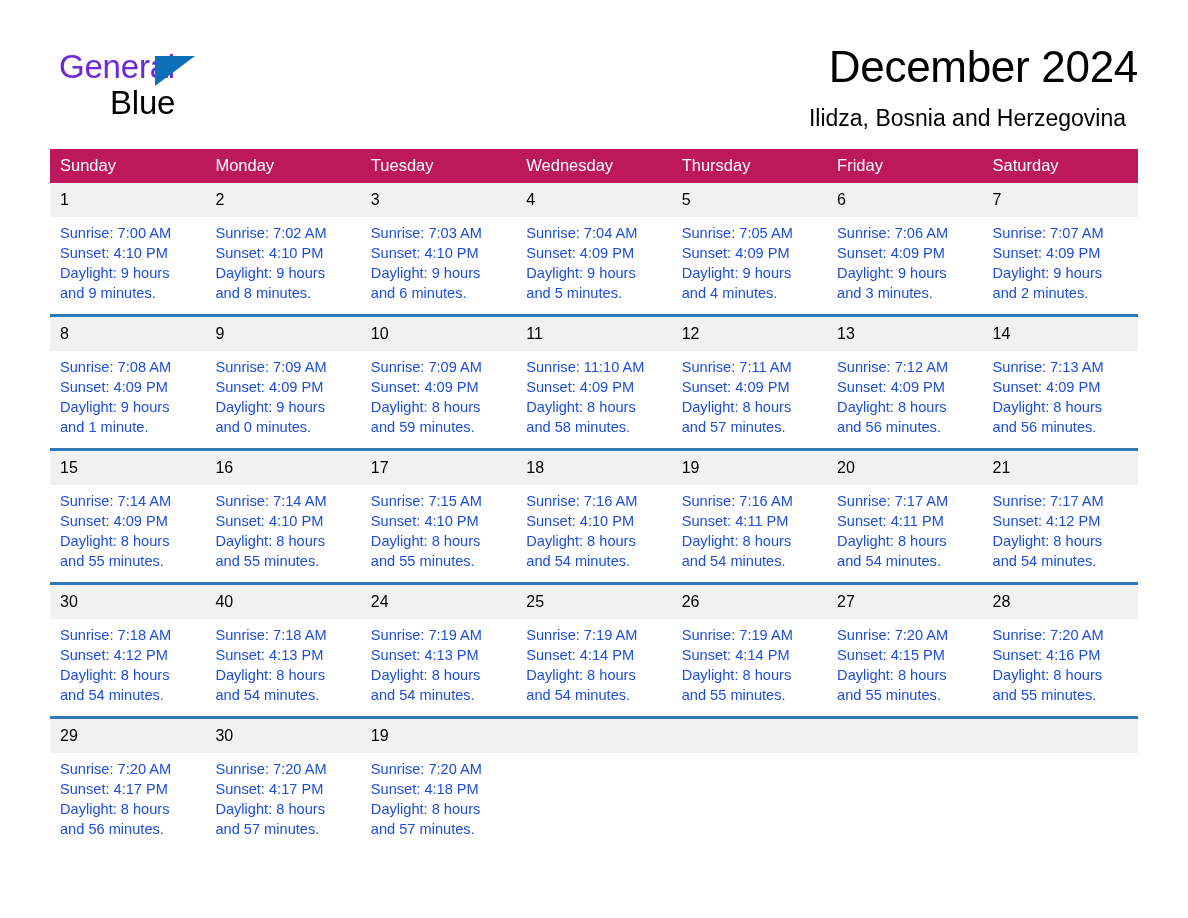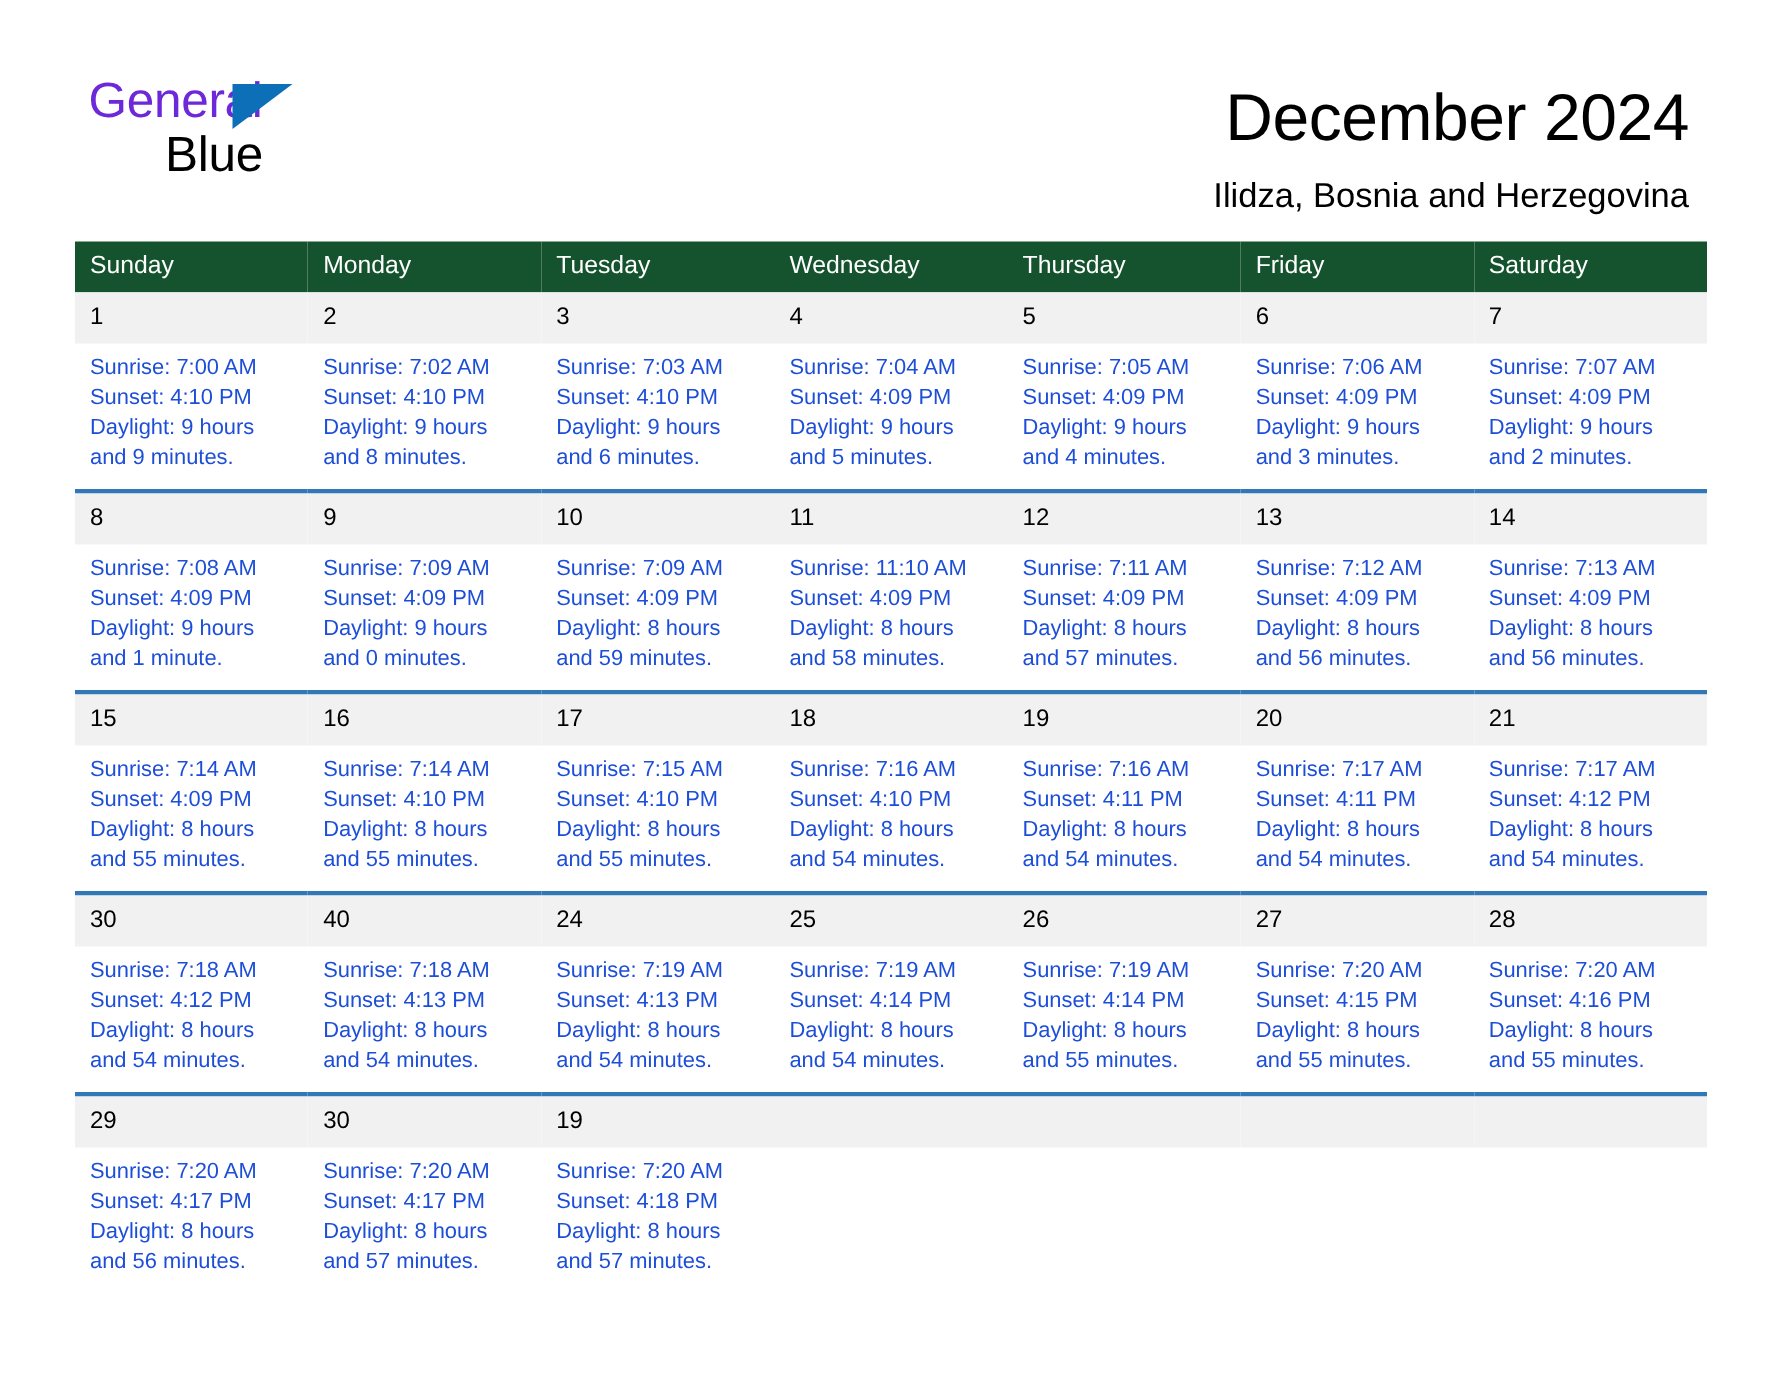--- a/index.html
+++ b/index.html
@@ -73,7 +73,7 @@
     line-height: 1.06;
     font-weight: normal;
     color: #000;
-    margin: 12px;
+    margin: 0;
     letter-spacing: -0.3px;
   }
   .cal-subtitle {

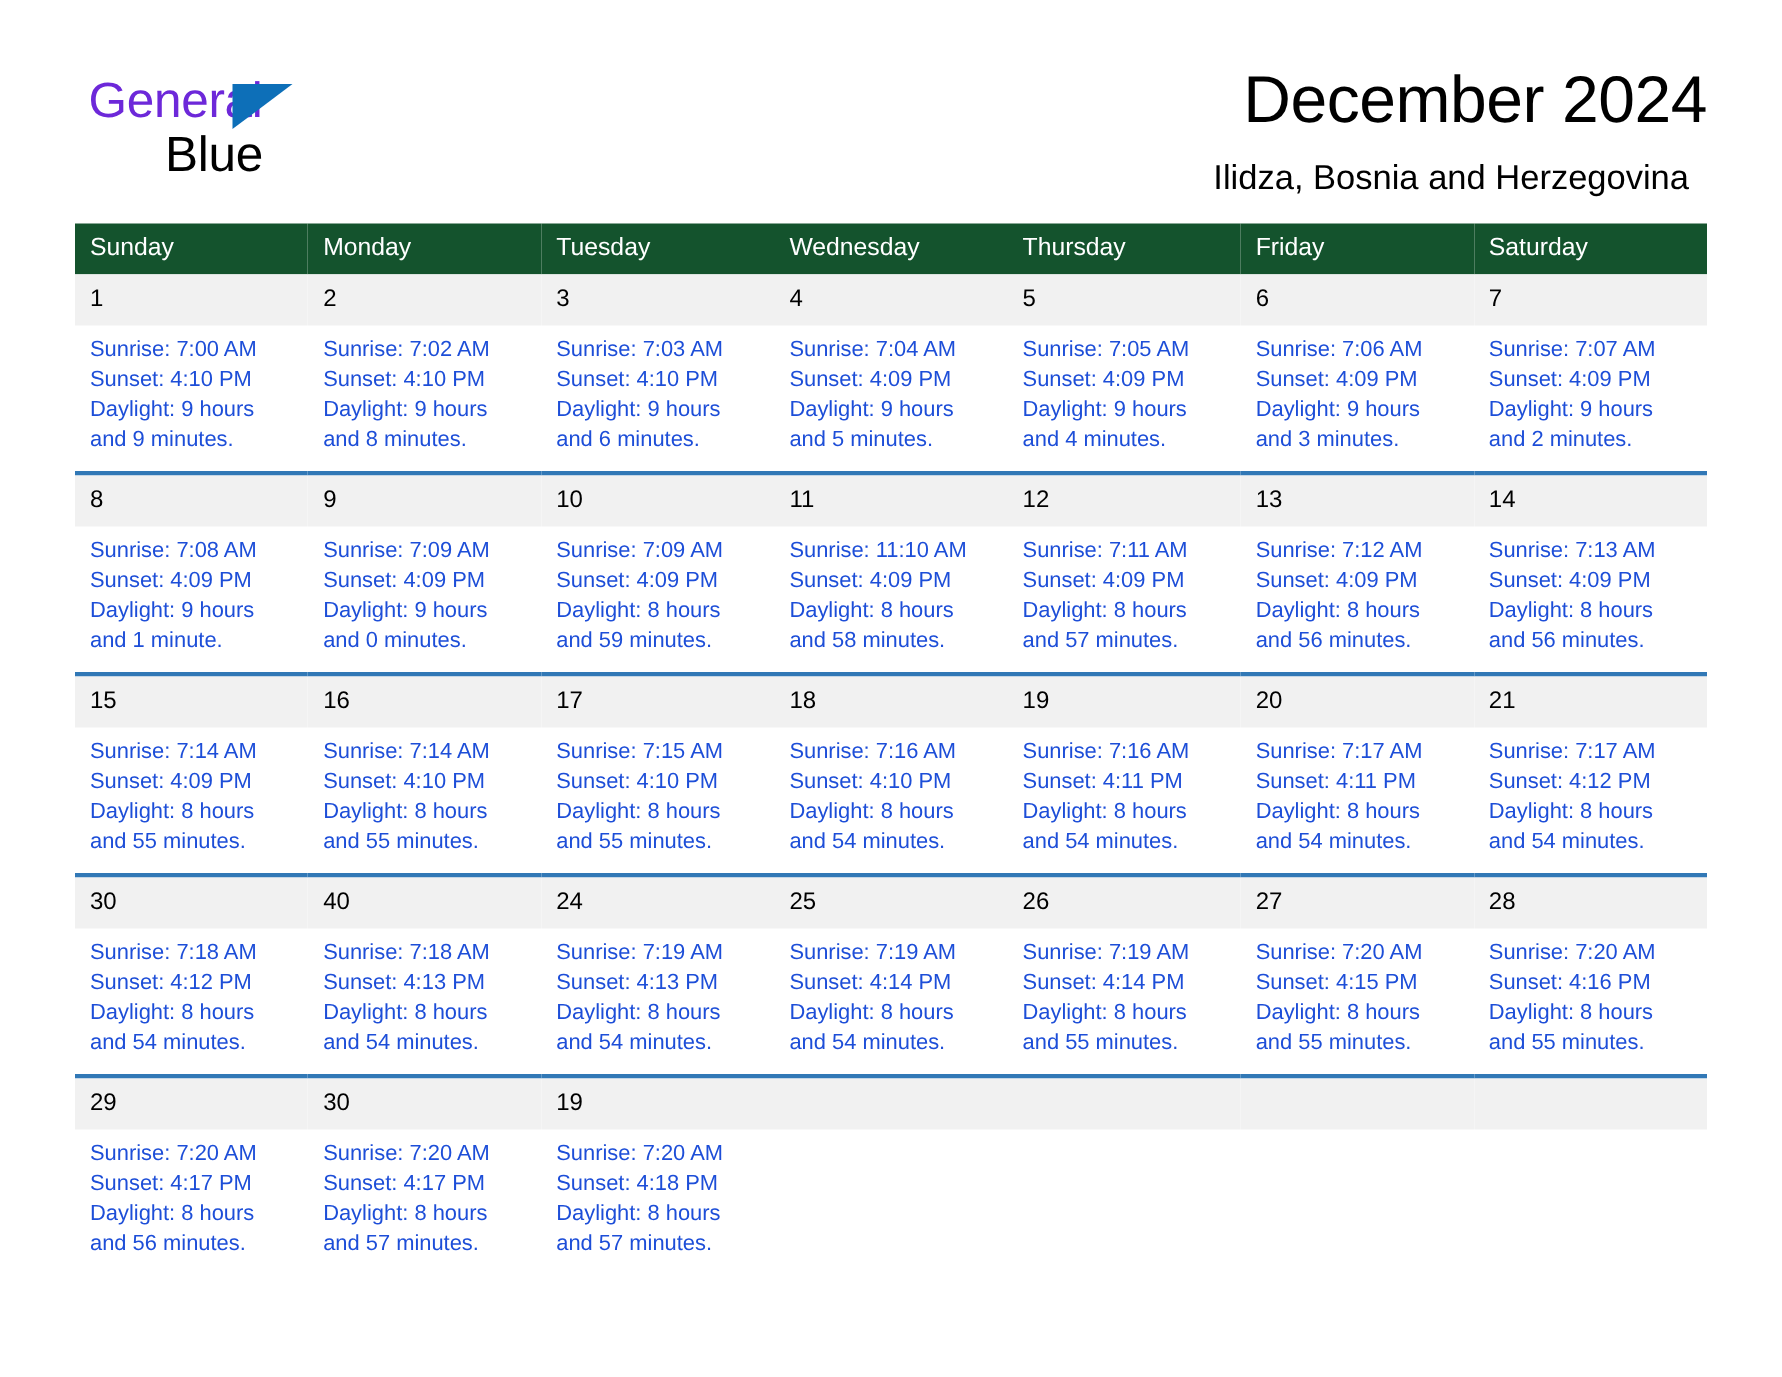--- a/index.html
+++ b/index.html
@@ -92,7 +92,7 @@
     table-layout: fixed;
   }
   .calendar th {
-    background: #14532d;
+    background: #be185d;
     color: #ffffff;
     font-weight: normal;
     font-size: 16.5px;

